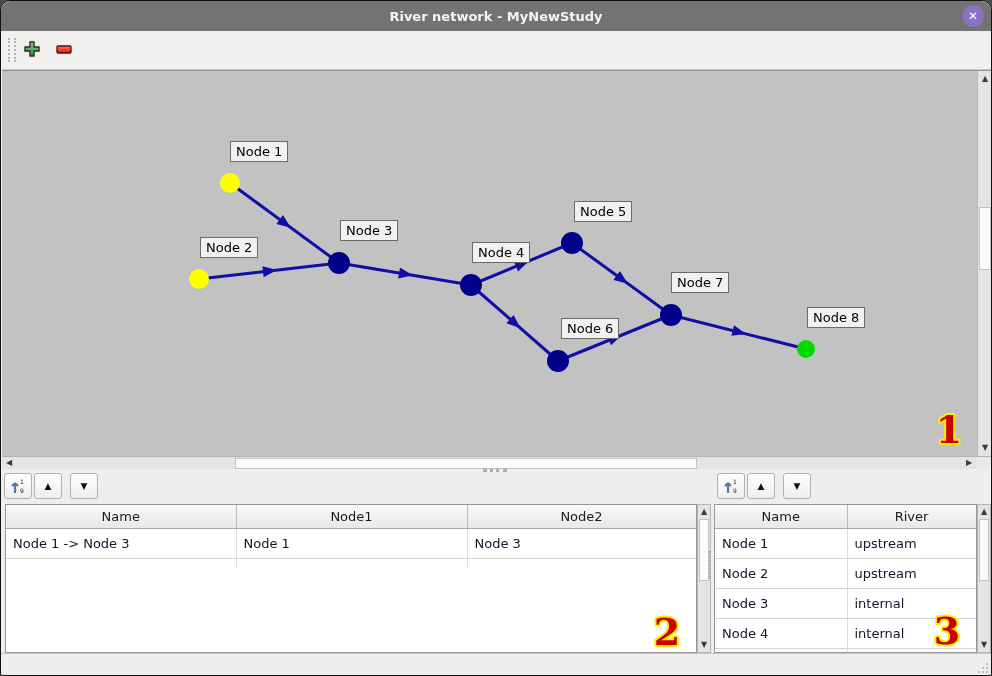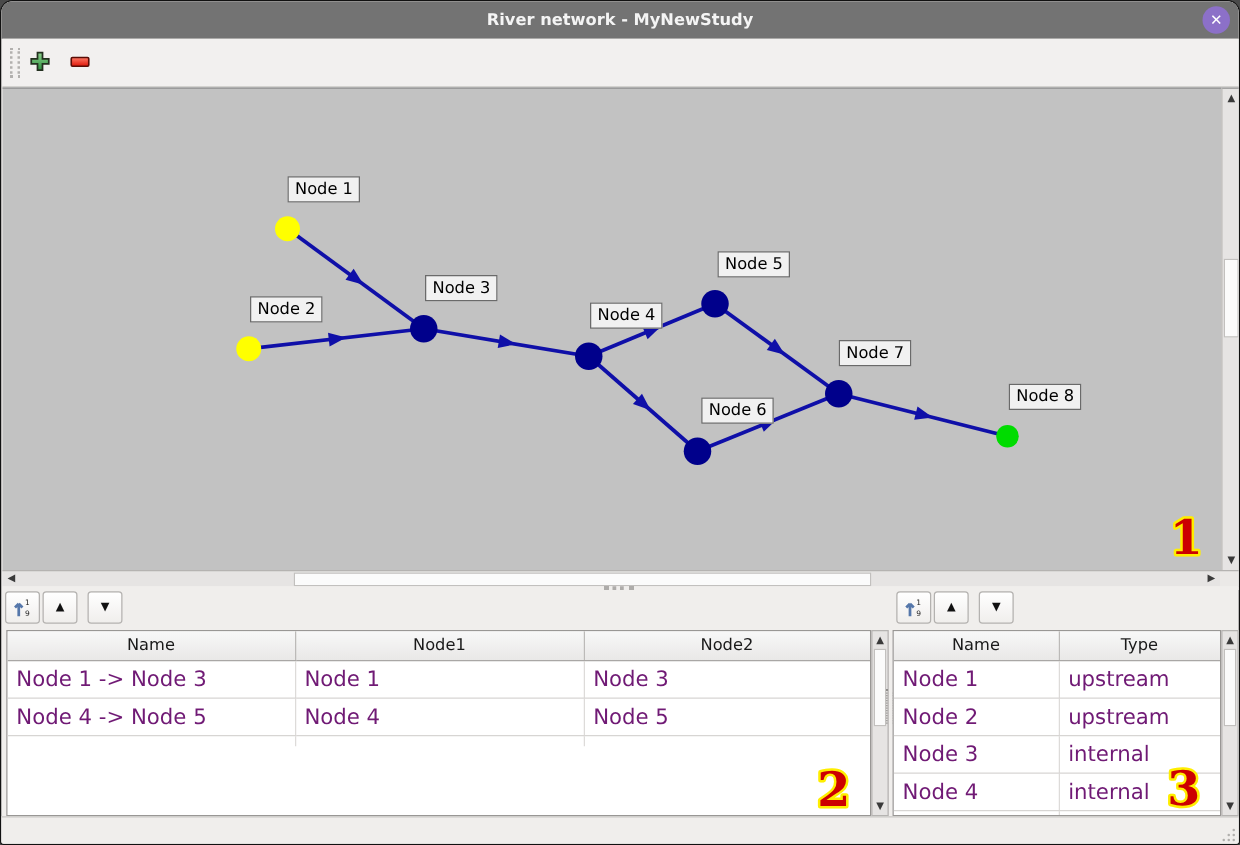--- a/index.html
+++ b/index.html
@@ -220,7 +220,7 @@
       <thead>
           <tr>
             <th>Name</th>
-            <th>Type</th>
+            <th>River</th>
           </tr>
         </thead>
       <tbody>

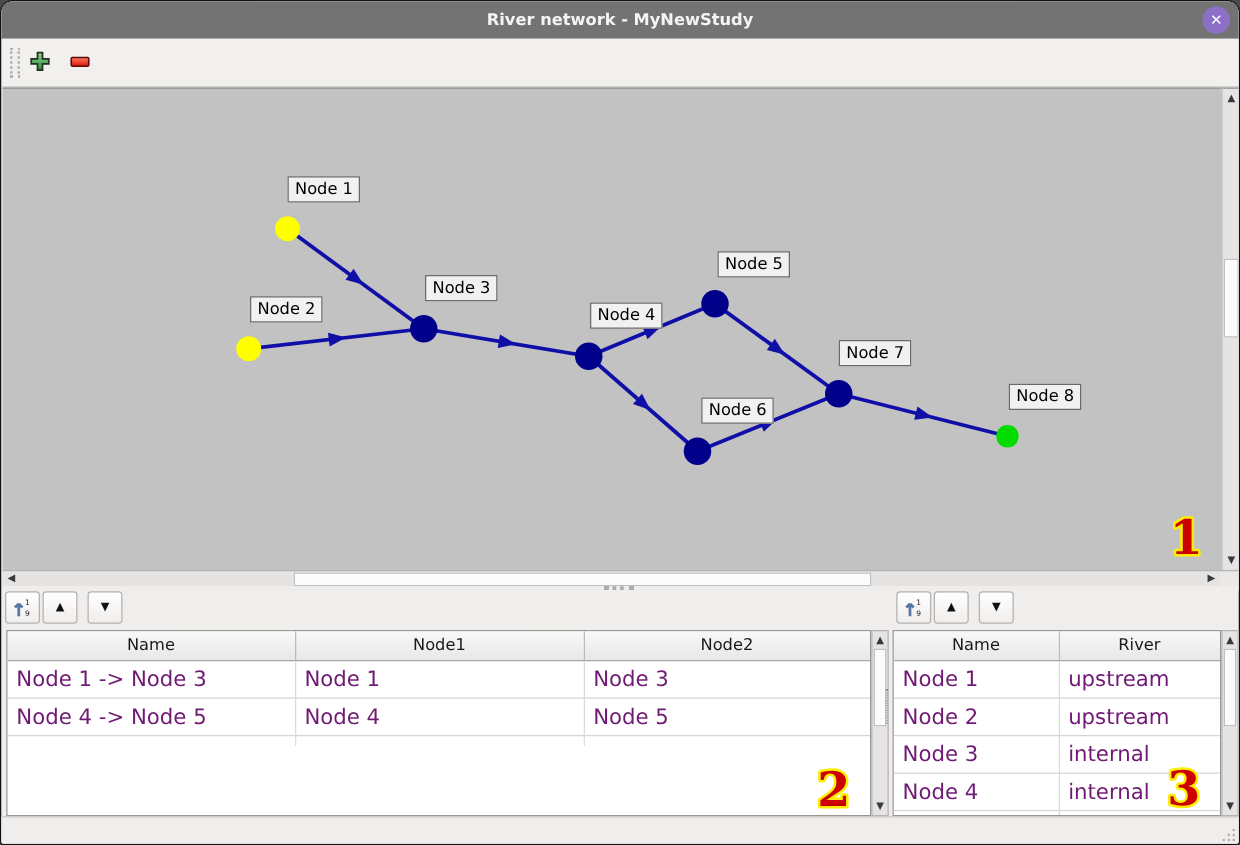--- a/index.html
+++ b/index.html
@@ -46,7 +46,7 @@
   .qtable th{height:21px;font-size:13px;font-weight:normal;color:#1a1a1a;text-align:center;
              background:linear-gradient(#f8f8f8,#e9e8e7);border-right:1px solid #bcbab8;
              border-bottom:1px solid #a9a7a5;overflow:hidden;}
-  .qtable td{height:29px;font-size:17px;color:#701a75;padding:0 0 0 7px;background:#fff;
+  .qtable td{height:29px;font-size:13px;color:#0f172a;padding:0 0 0 7px;background:#fff;
              border-right:1px solid #dddbd9;border-bottom:1px solid #d7d5d3;overflow:hidden;white-space:nowrap;margin-left:16px;}
   .qtable tr.filler td{height:8px;border-bottom:none;}
   

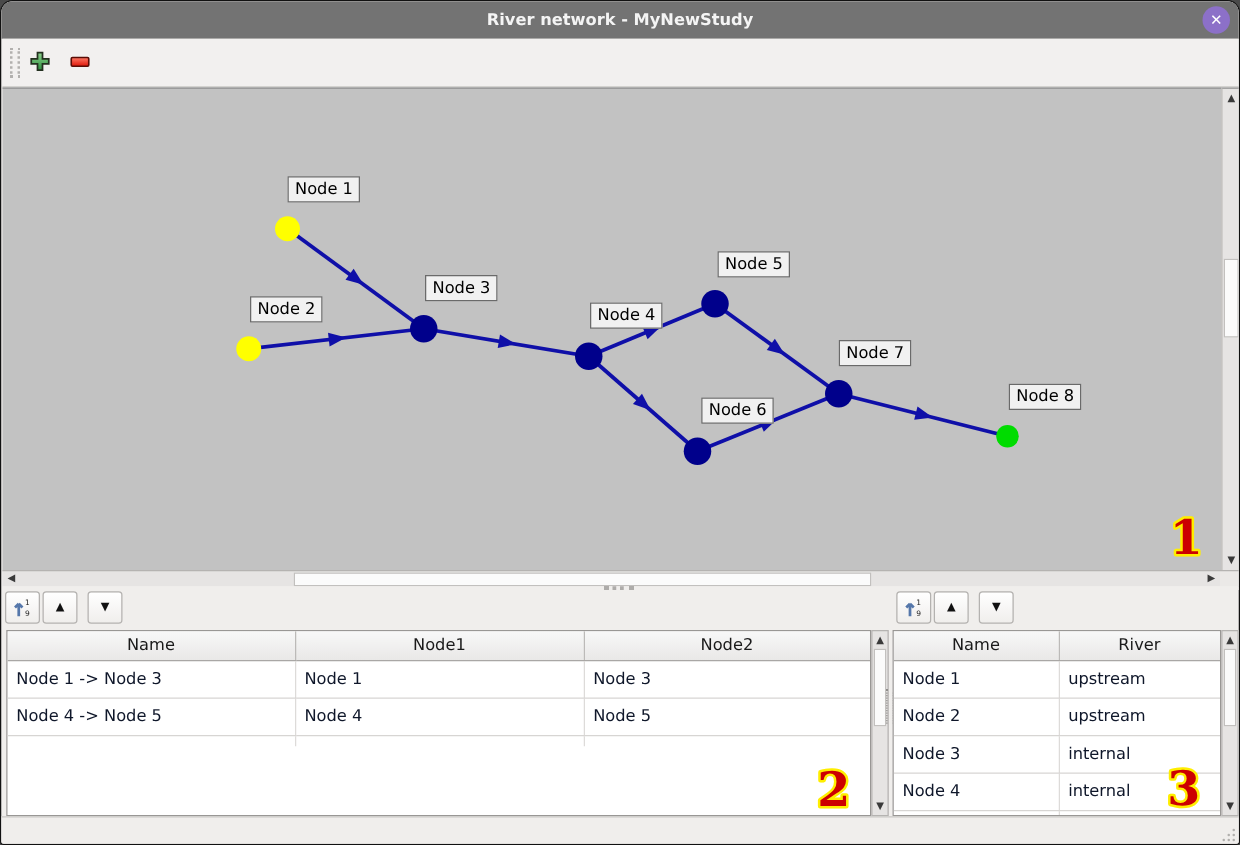--- a/index.html
+++ b/index.html
@@ -175,11 +175,6 @@
             <td>Node 1</td>
             <td>Node 3</td>
           </tr>
-          <tr>
-            <td>Node 4 -&gt; Node 5</td>
-            <td>Node 4</td>
-            <td>Node 5</td>
-          </tr>
           <tr class="filler">
             <td></td>
             <td></td>

